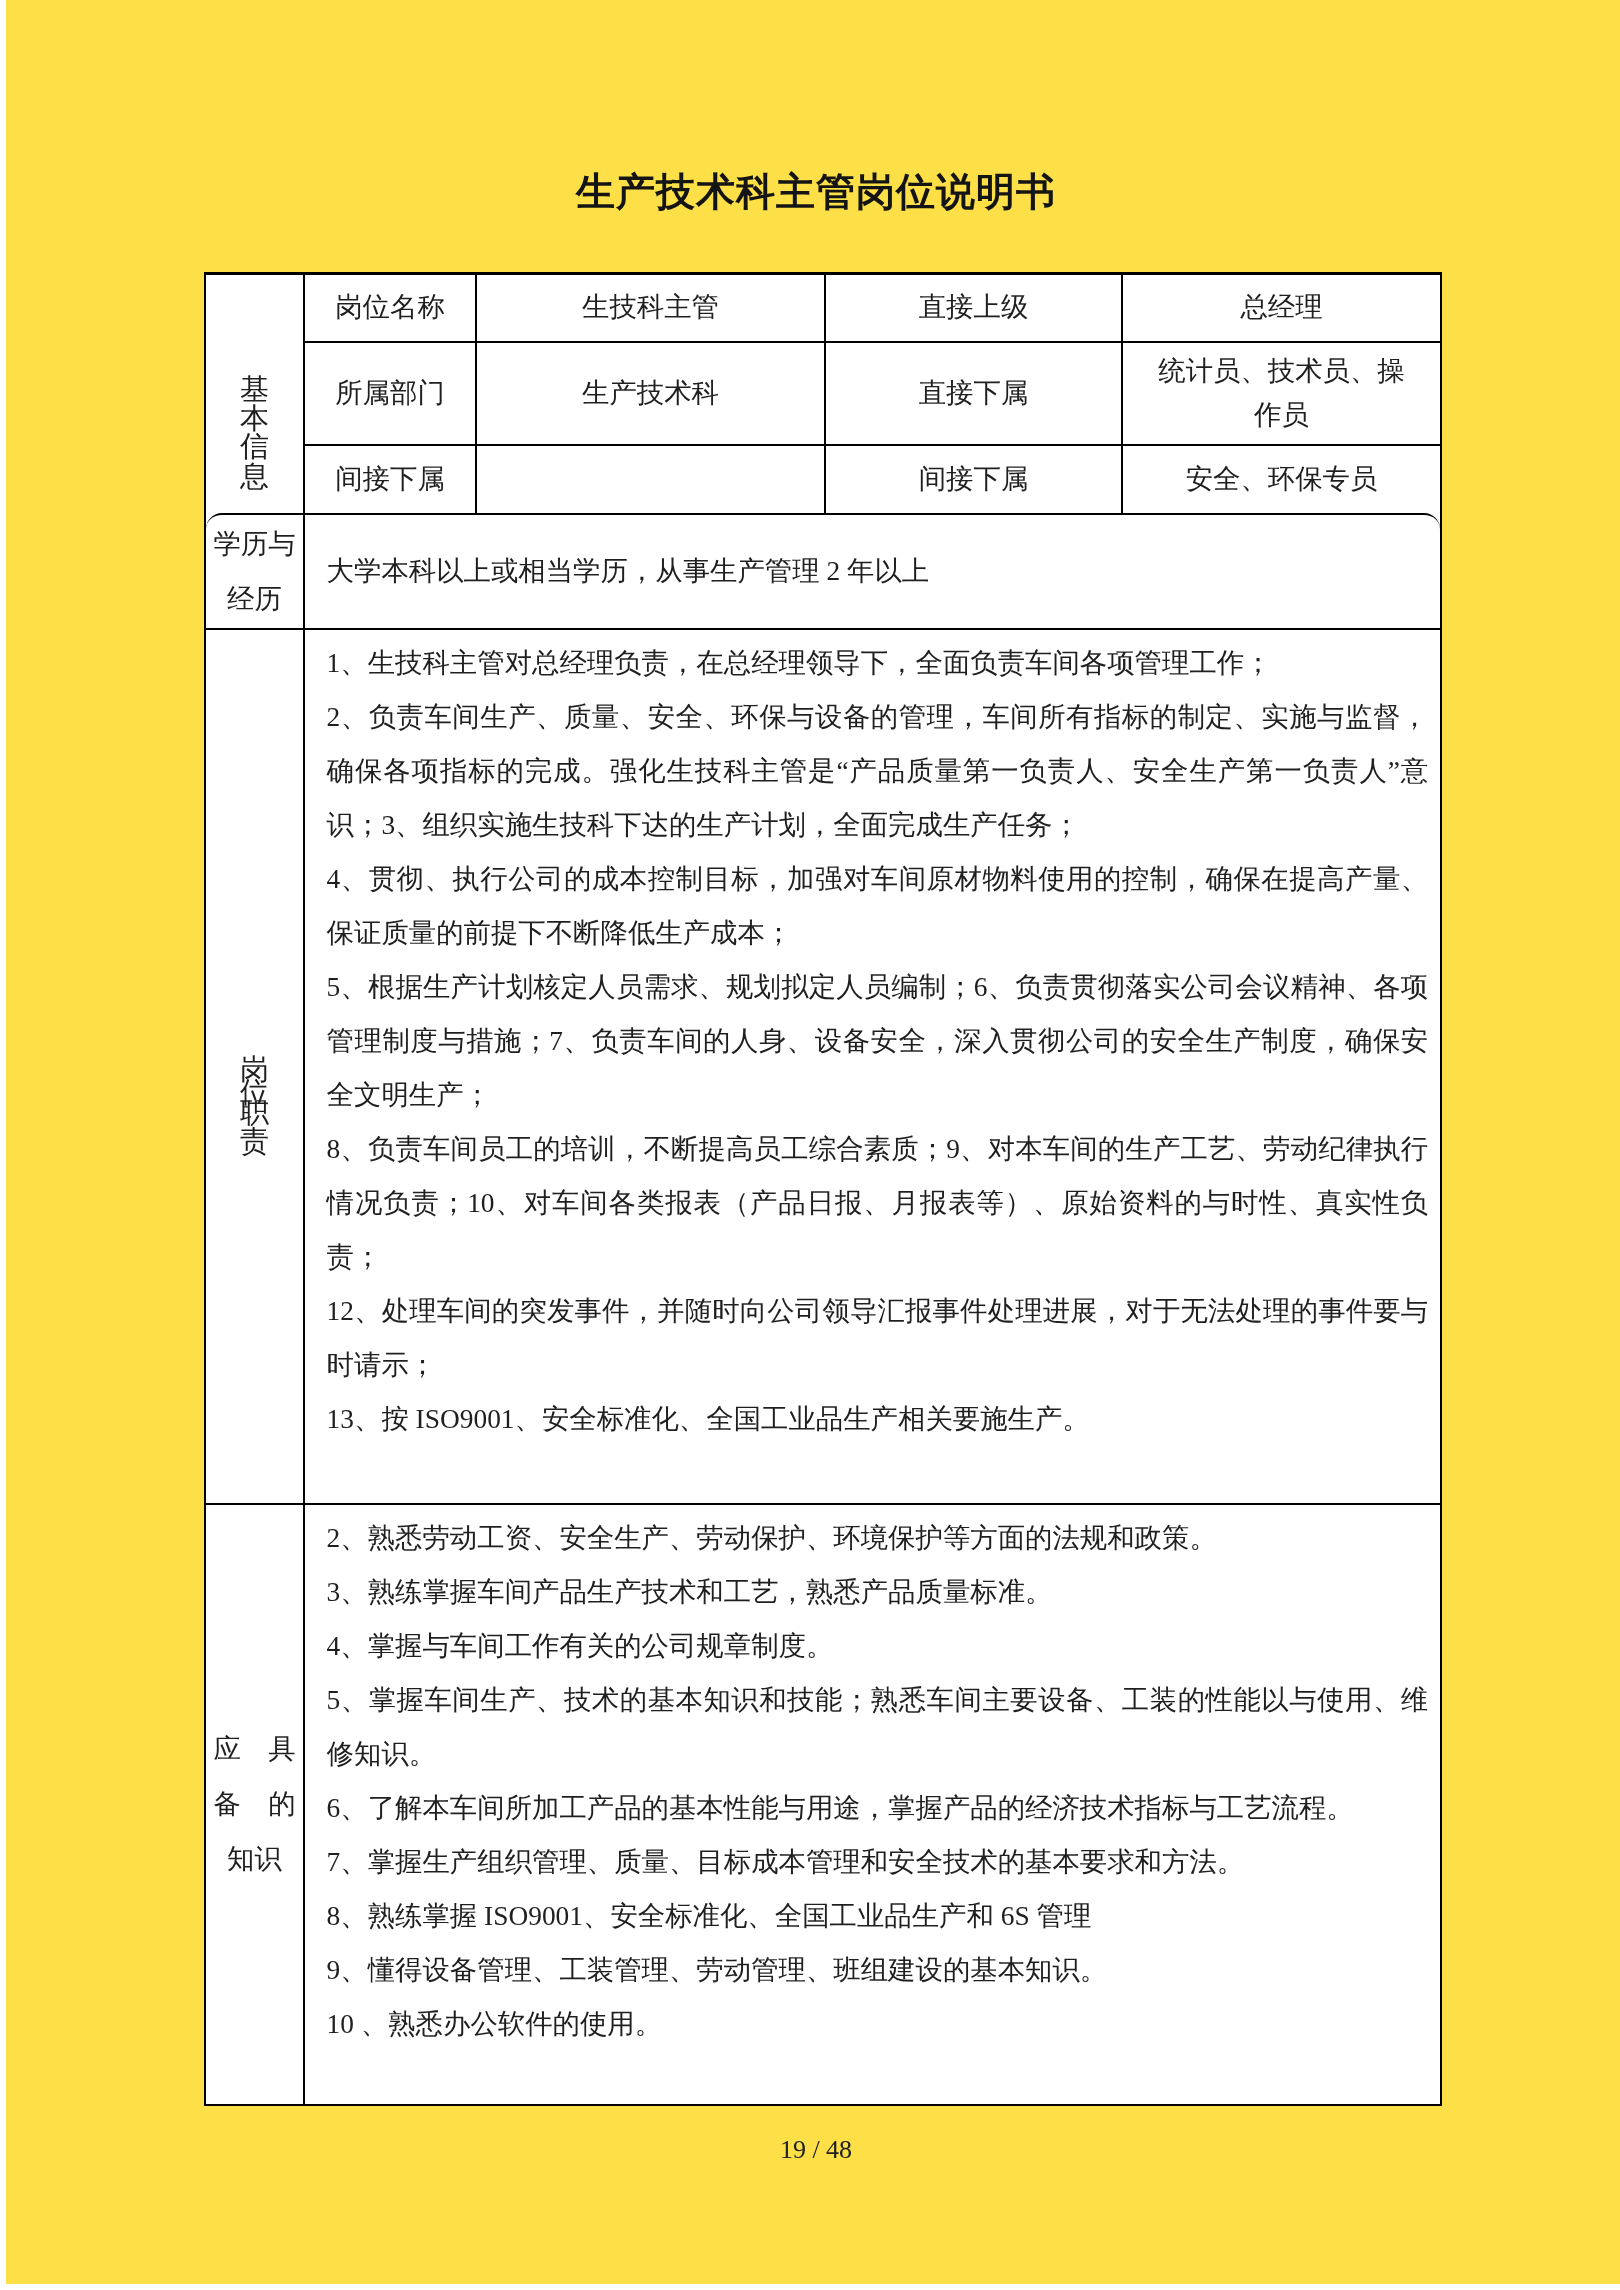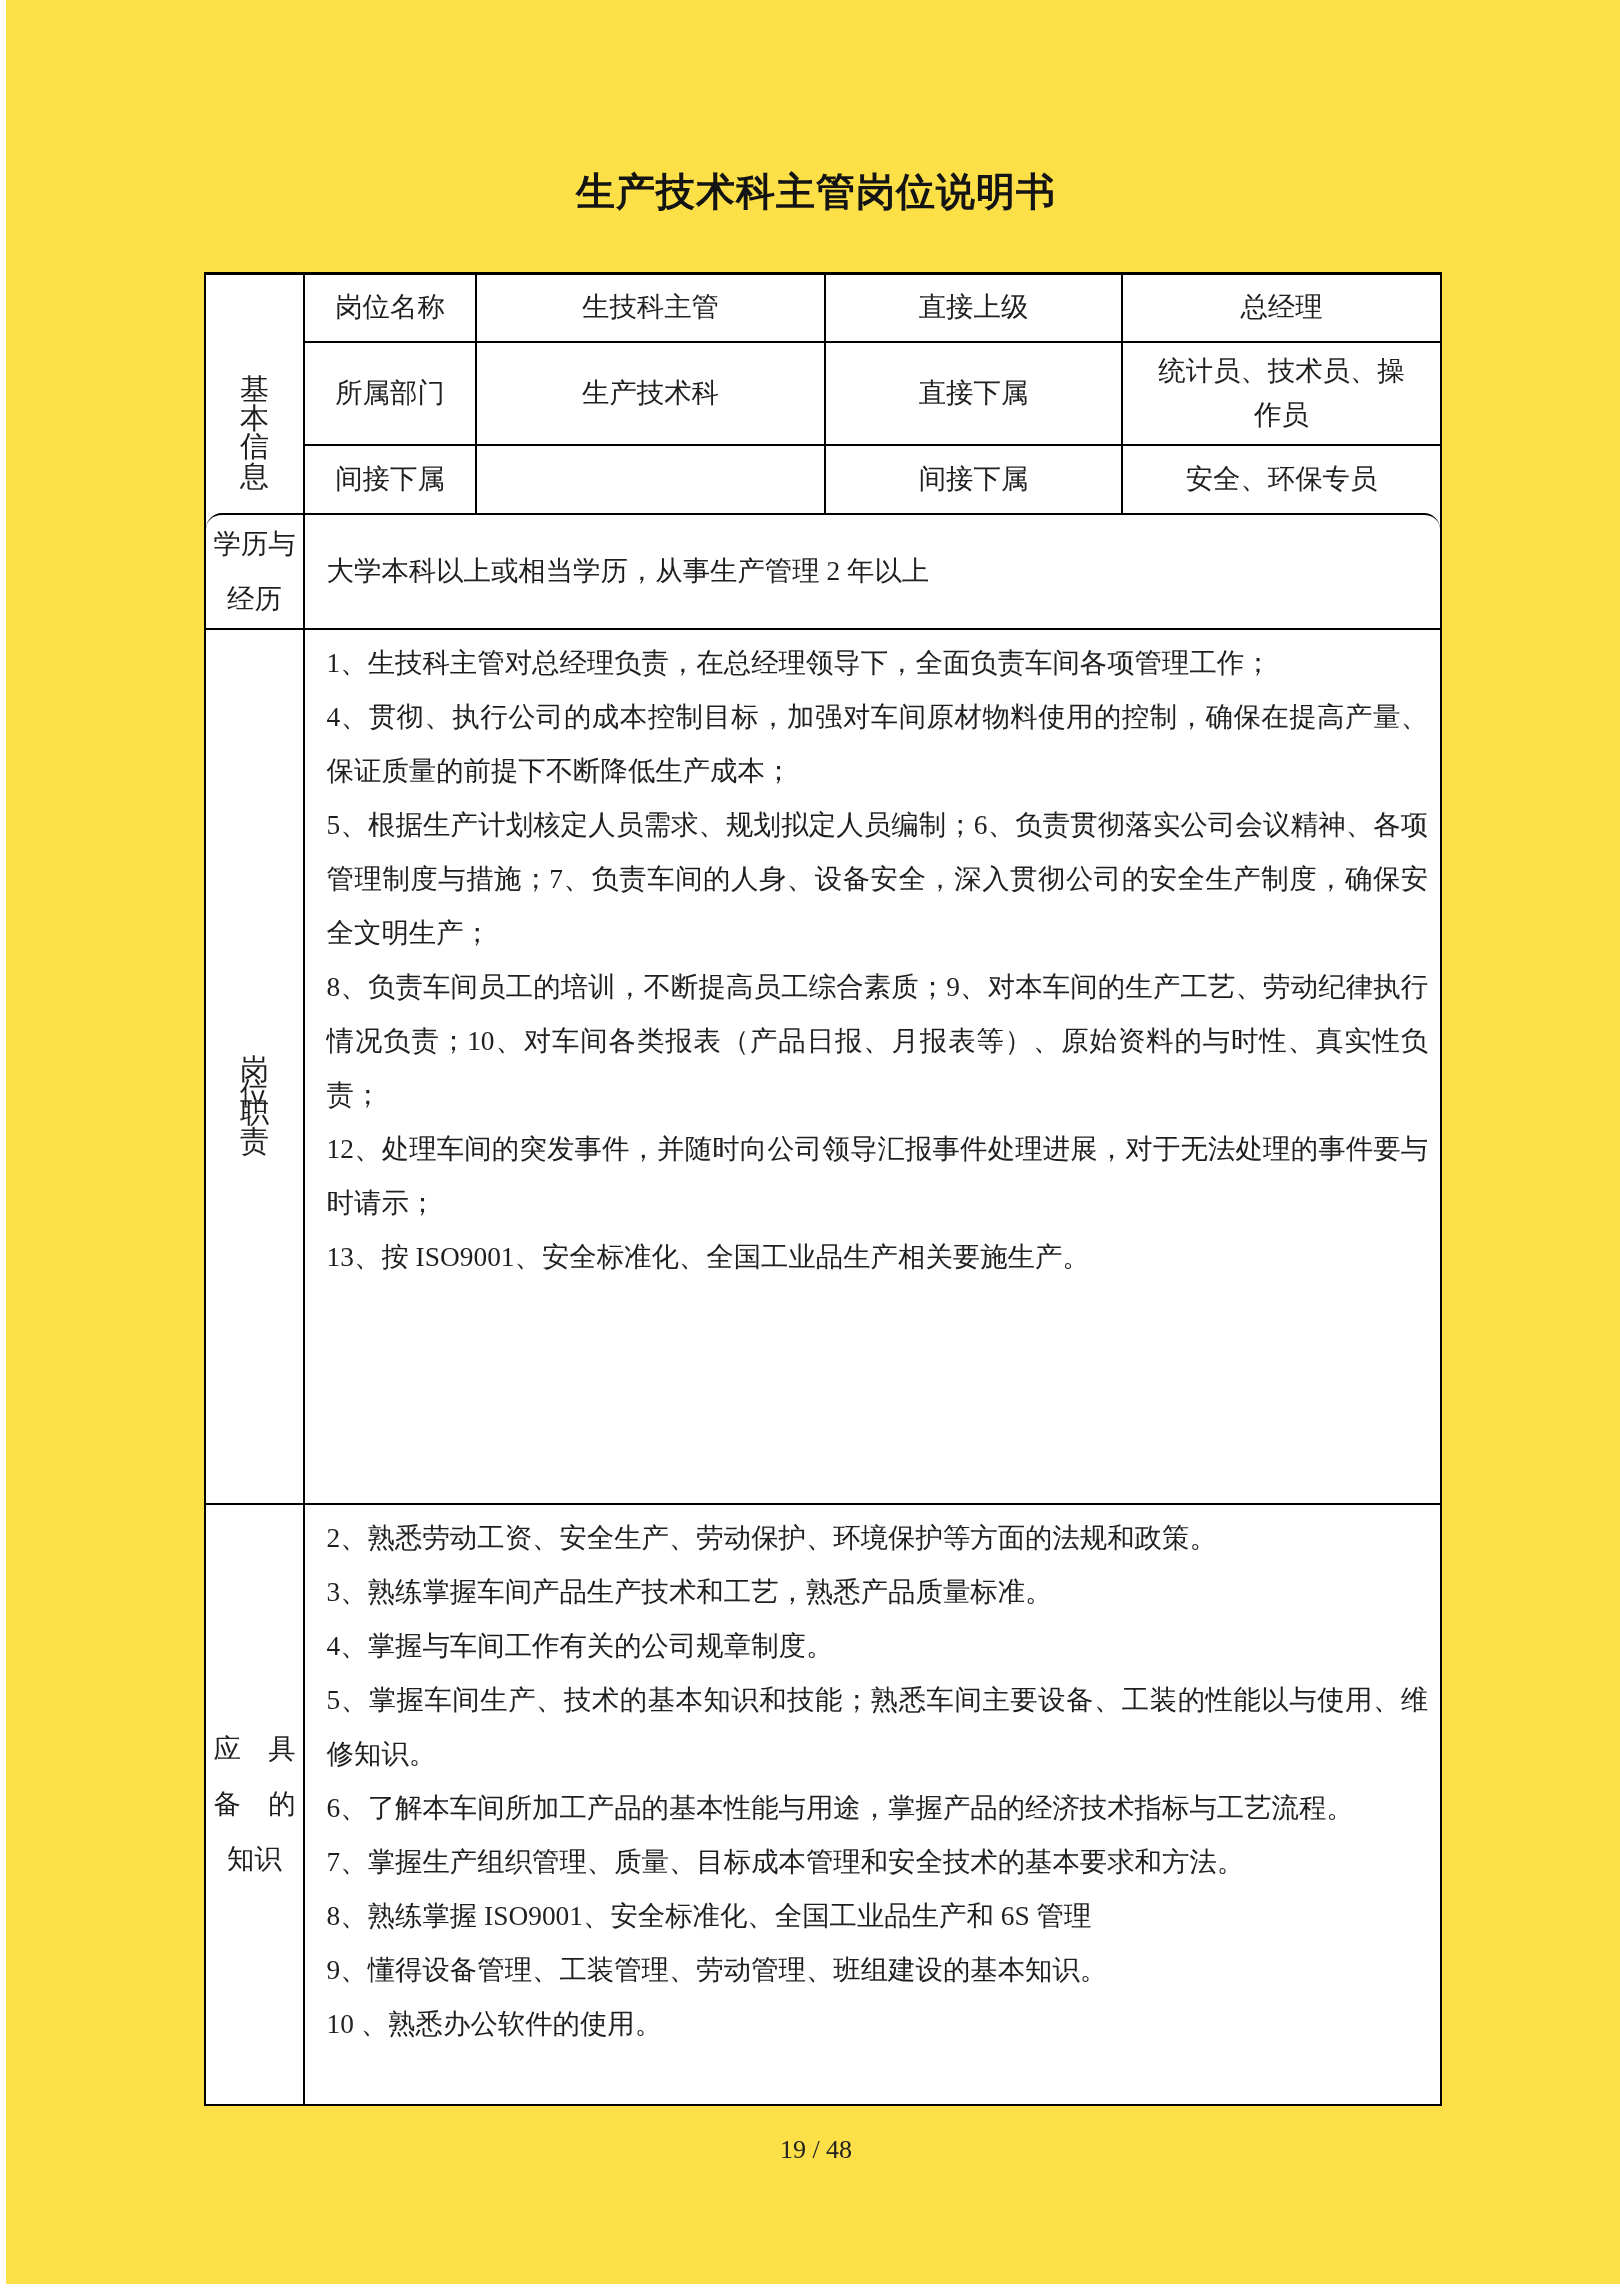--- a/index.html
+++ b/index.html
@@ -93,6 +93,7 @@
       </div>
       <div class="cell bl paras">
         <p>1、生技科主管对总经理负责，在总经理领导下，全面负责车间各项管理工作；</p>
+        <p>2、负责车间生产、质量、安全、环保与设备的管理，车间所有指标的制定、实施与监督，确保各项指标的完成。强化生技科主管是“产品质量第一负责人、安全生产第一负责人”意识；3、组织实施生技科下达的生产计划，全面完成生产任务；</p>
         <p>4、贯彻、执行公司的成本控制目标，加强对车间原材物料使用的控制，确保在提高产量、保证质量的前提下不断降低生产成本；</p>
         <p>5、根据生产计划核定人员需求、规划拟定人员编制；6、负责贯彻落实公司会议精神、各项管理制度与措施；7、负责车间的人身、设备安全，深入贯彻公司的安全生产制度，确保安全文明生产；</p>
         <p>8、负责车间员工的培训，不断提高员工综合素质；9、对本车间的生产工艺、劳动纪律执行情况负责；10、对车间各类报表（产品日报、月报表等）、原始资料的与时性、真实性负责；</p>

